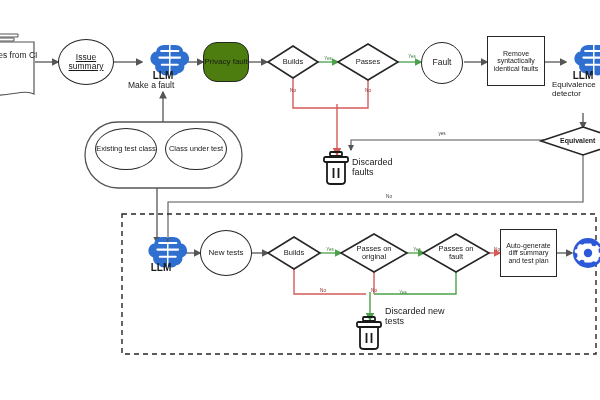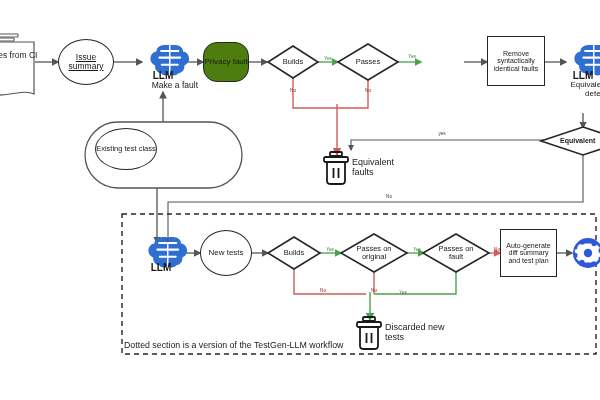--- a/index.html
+++ b/index.html
@@ -163,6 +163,9 @@
   <div class="diamondtxt" style="left:270px;top:55px;width:46px;height:14px;">Builds</div>
   <div class="diamondtxt" style="left:345px;top:55px;width:46px;height:14px;">Passes</div>
 
+  <div class="node ellipse" style="left:421px;top:42px;width:42px;height:42px;font-size:8.5px;">
+    <span>Fault</span>
+  </div>
 
   <div class="node rect" style="left:487px;top:36px;width:58px;height:50px;font-size:7px;padding:2px;">
     <span>Remove syntactically identical faults</span>

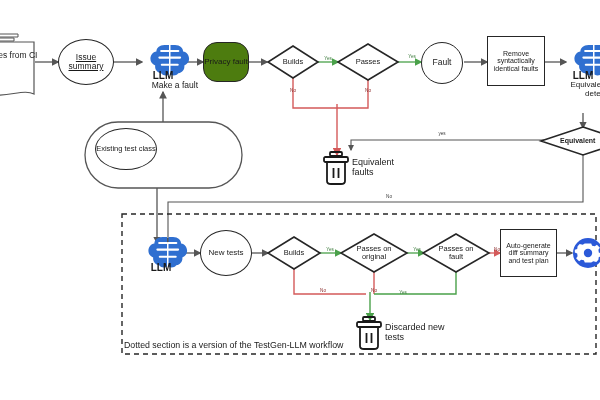--- a/index.html
+++ b/index.html
@@ -13,7 +13,7 @@
   .rrect{border:1.6px solid #262626;border-radius:14px;background:#4d7c0f;}
   .rect{border:1.6px solid #262626;background:#fff;}
   .lbl{position:absolute;text-align:center;color:#1a1a1a;}
-  .capt{position:absolute;text-align:right;color:#1a1a1a;}
+  .capt{position:absolute;text-align:left;color:#1a1a1a;}
   .llmword{font-size:10px;font-weight:bold;color:#1a1a1a;}
   .diamondtxt{position:absolute;text-align:center;font-size:7.5px;color:#1a1a1a;
               display:flex;align-items:center;justify-content:center;line-height:1.1;}

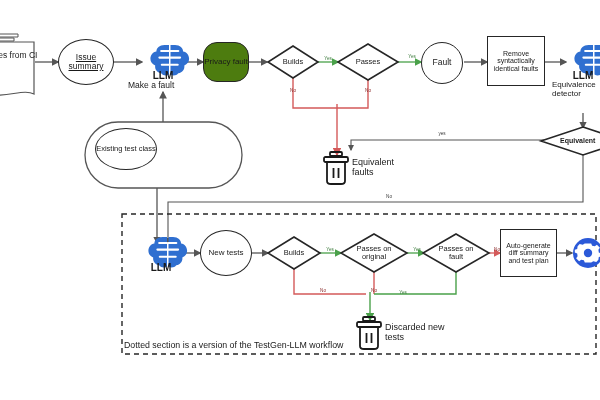--- a/index.html
+++ b/index.html
@@ -179,6 +179,9 @@
   <div class="node ellipse" style="left:95px;top:128px;width:62px;height:42px;font-size:7.5px;">
     <span>Existing test class</span>
   </div>
+  <div class="node ellipse" style="left:165px;top:128px;width:62px;height:42px;font-size:7.5px;">
+    <span>Class under test</span>
+  </div>
 
   <div class="lbl" style="left:352px;top:157px;width:62px;font-size:9px;text-align:left;">Equivalent faults</div>
 

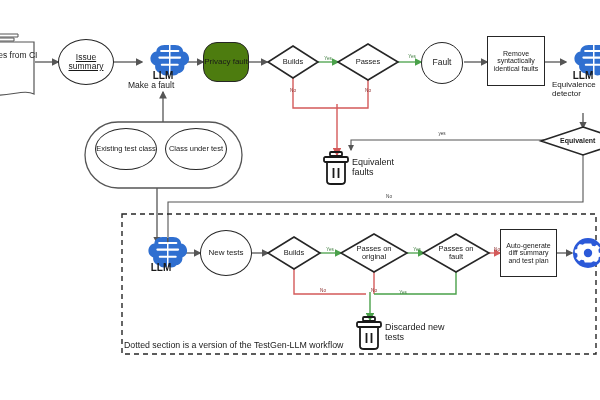--- a/index.html
+++ b/index.html
@@ -183,7 +183,7 @@
     <span>Class under test</span>
   </div>
 
-  <div class="lbl" style="left:352px;top:157px;width:62px;font-size:9px;text-align:left;">Equivalent faults</div>
+  <div class="lbl" style="left:352px;top:157px;width:62px;font-size:9px;text-align:left;">Discarded faults</div>
 
   <div class="lbl llmword" style="left:141px;top:262px;width:40px;">LLM</div>
 

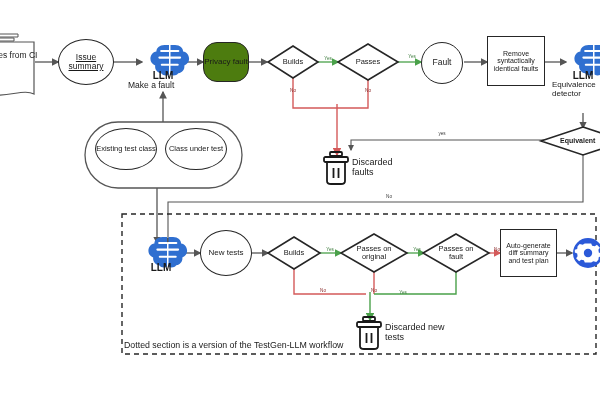--- a/index.html
+++ b/index.html
@@ -199,7 +199,7 @@
     <span>Auto-generate diff summary and test plan</span>
   </div>
 
-  <div class="lbl" style="left:385px;top:322px;width:70px;font-size:9px;text-align:left;">Discarded new tests</div>
+  <div class="lbl" style="left:385px;top:306px;width:70px;font-size:9px;text-align:left;">Discarded new tests</div>
 
   <div class="lbl" style="left:124px;top:340px;width:320px;font-size:8.8px;text-align:left;">Dotted section is a version of the TestGen-LLM workflow</div>
 

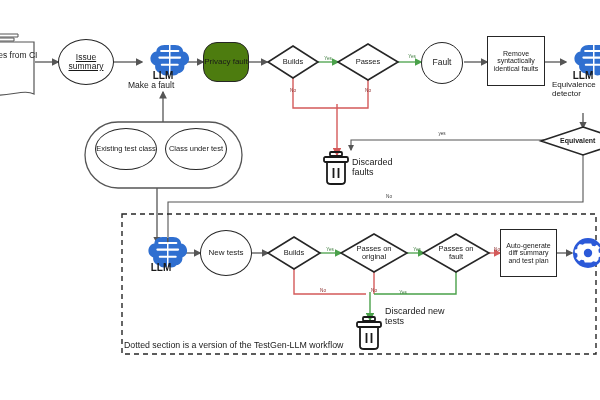--- a/index.html
+++ b/index.html
@@ -201,7 +201,6 @@
 
   <div class="lbl" style="left:385px;top:306px;width:70px;font-size:9px;text-align:left;">Discarded new tests</div>
 
-  <div class="lbl" style="left:124px;top:340px;width:320px;font-size:8.8px;text-align:left;">Dotted section is a version of the TestGen-LLM workflow</div>
 
   <div class="edgelbl edge-yes" style="left:320px;top:56px;width:16px;">Yes</div>
   <div class="edgelbl edge-no" style="left:286px;top:88px;width:14px;">No</div>

